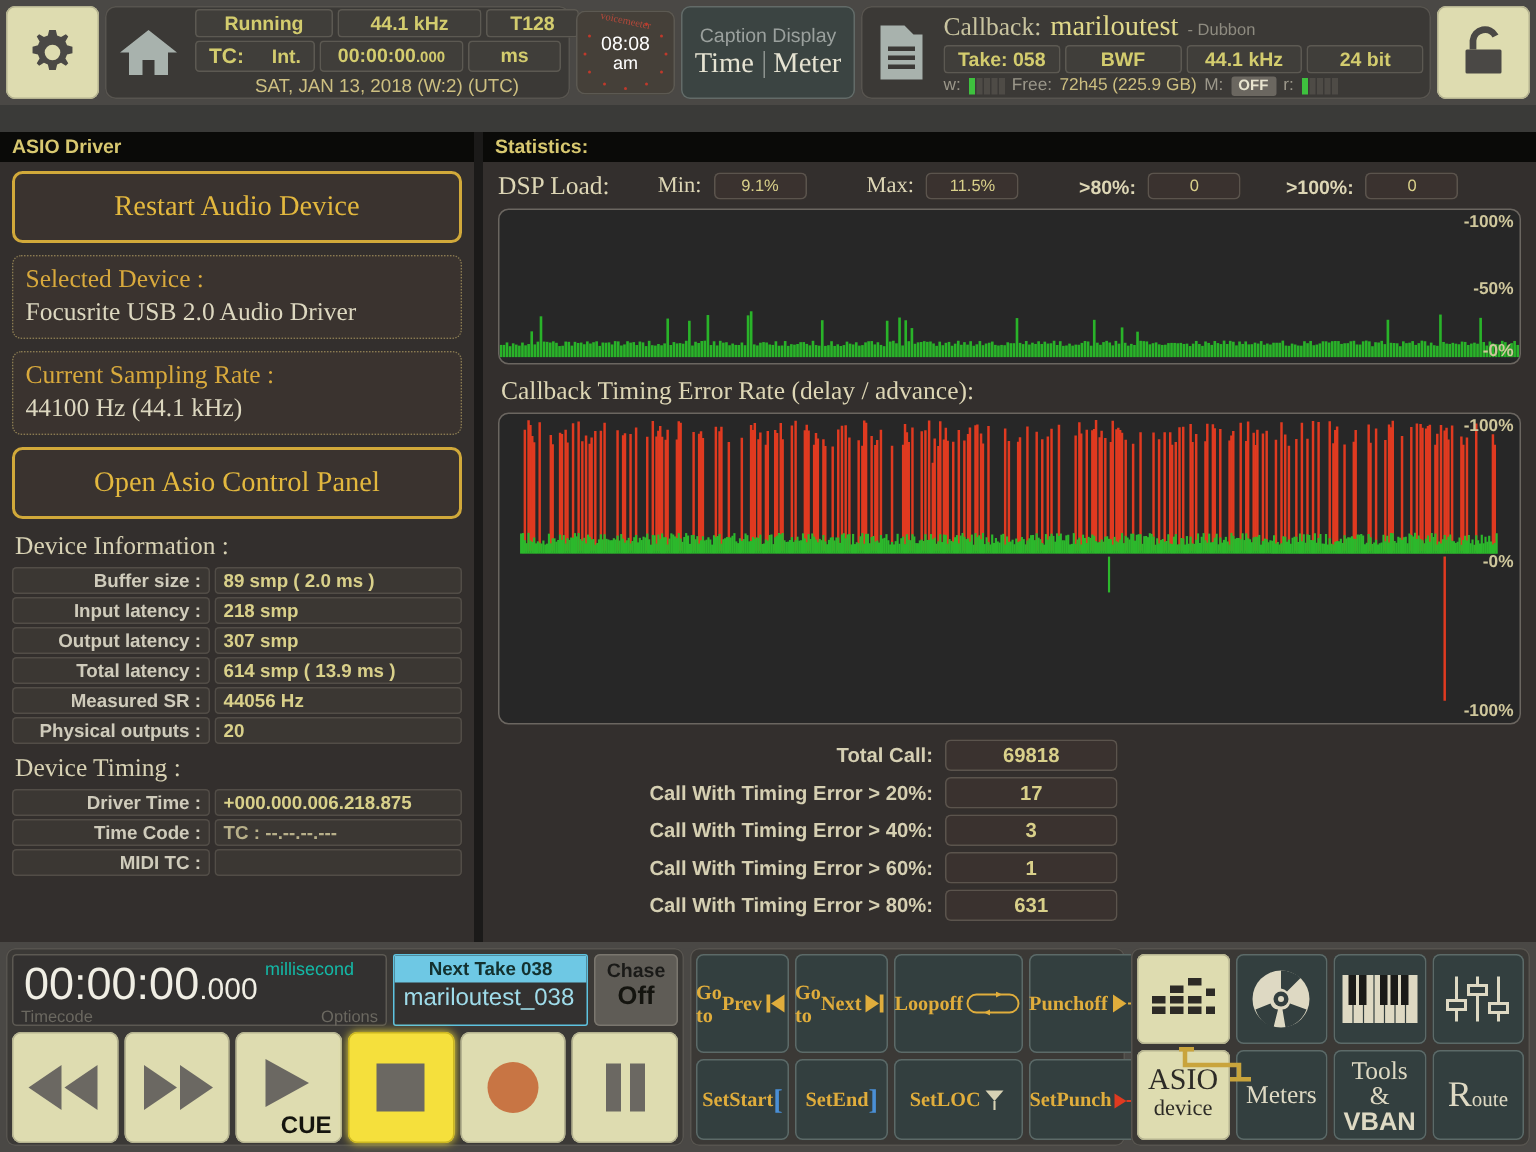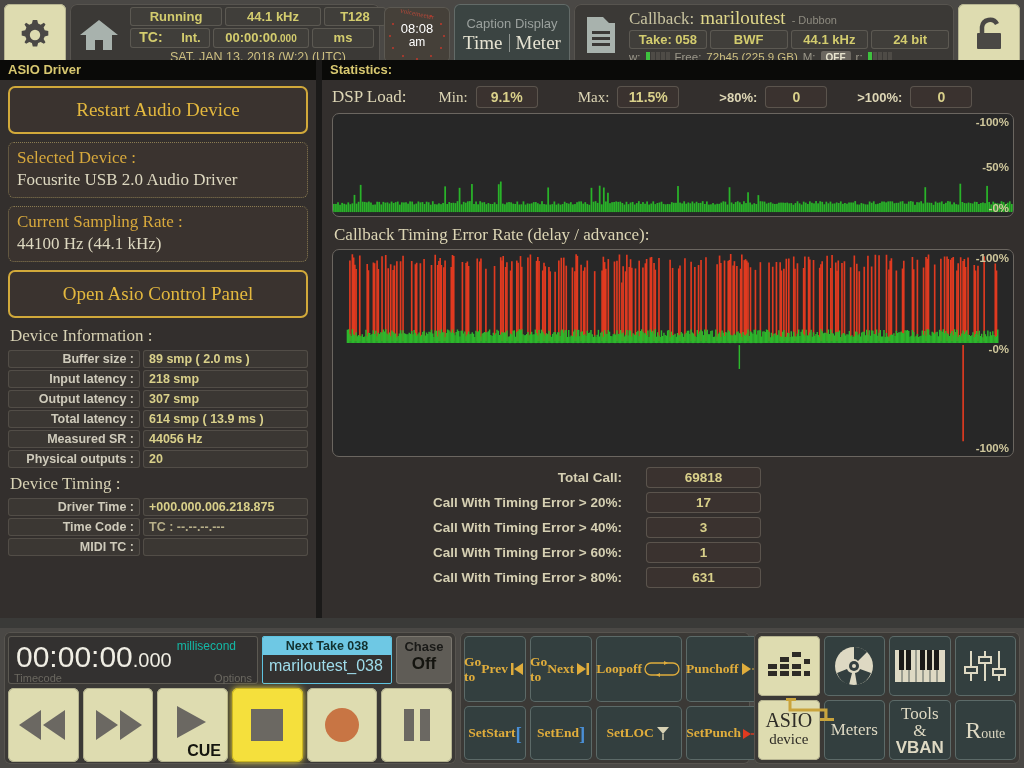--- a/index.html
+++ b/index.html
@@ -76,7 +76,7 @@
               padding: 1px 5px; border-radius: 2px; }
 
   
-  .body { position: absolute; left: 0; top: 60px; width: 1024px; height: 558px; display: flex; justify-content: center; }
+  .body { position: absolute; left: 0; top: 88px; width: 1024px; height: 558px; display: flex; justify-content: center; }
   .panel-left { width: 316px; background: #332f2d; position: relative; }
   .panel-div { width: 6px; background: #1b1a19; }
   .panel-right { flex: 1; background: #332f2d; position: relative; }

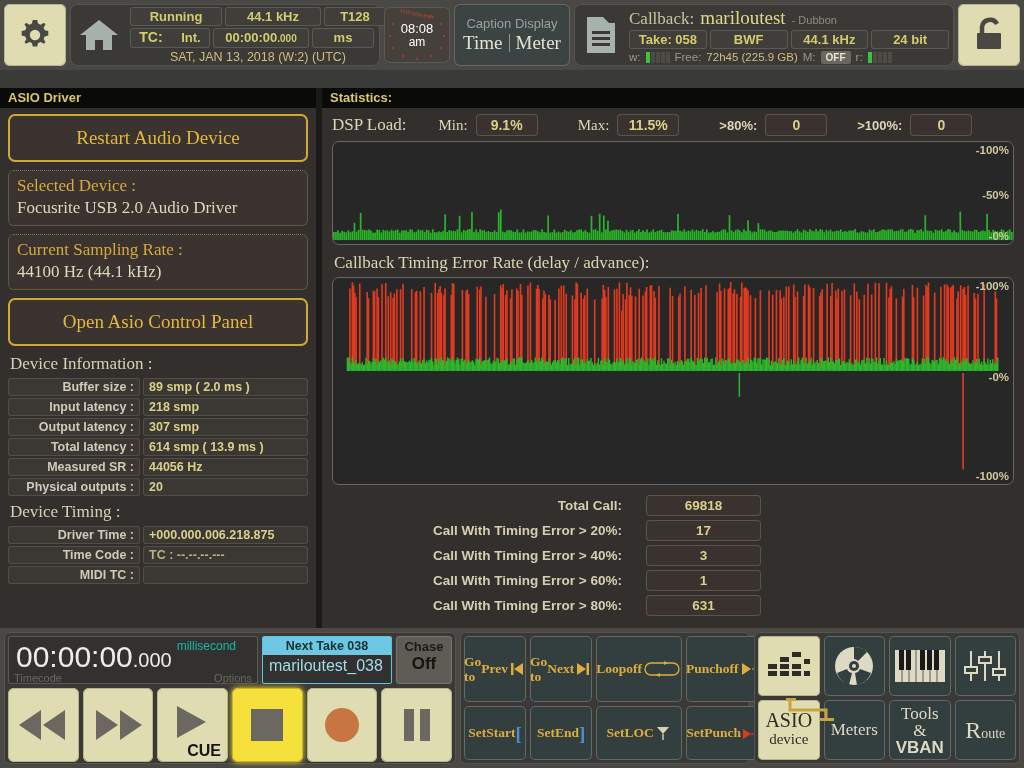--- a/index.html
+++ b/index.html
@@ -111,7 +111,7 @@
   .dsp-sub { font-family: "Liberation Serif", serif; font-size: 15px; color: #ddd6b5; }
   .dsp-sub.small { font-family: "Liberation Sans", sans-serif; font-size: 13px; font-weight: bold; }
   .dsp-val { background: #3a322f; box-shadow: inset 0 0 0 1px #5b544d; border-radius: 4px;
-             color: #d9d08a; font-size: 14px; font-weight: bold; text-align: center;
+             color: #d9d08a; font-size: 11px; font-weight: normal; text-align: center;
              padding: 3px 0; min-width: 62px; }
   .graph { position: relative; background: #272727; border: 1px solid #6b6660;
            border-radius: 7px; overflow: hidden; }

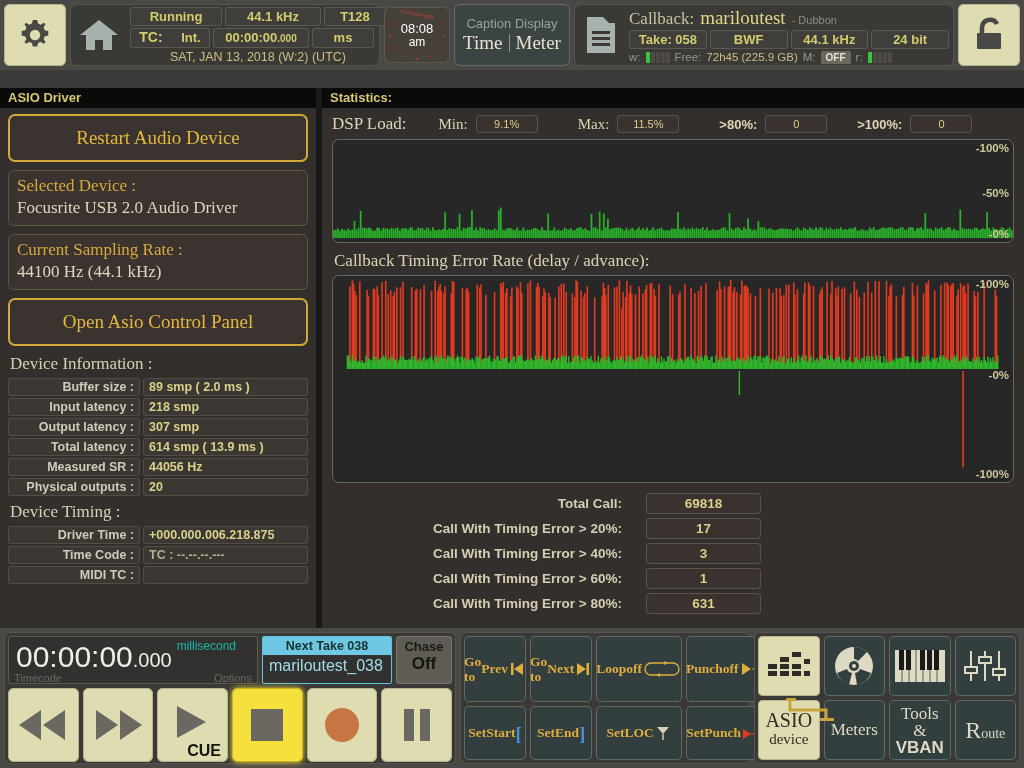--- a/index.html
+++ b/index.html
@@ -125,7 +125,7 @@
   .tot-lbl { width: 290px; text-align: right; color: #d5cfb2; font-size: 13.5px; font-weight: bold; }
   .tot-val { width: 115px; background: #3a322f; box-shadow: inset 0 0 0 1px #5b544d;
              border-radius: 4px; color: #d9d08a; font-size: 13.5px; font-weight: bold;
-             text-align: center; padding: 3px 0; margin-left: 16px; }
+             text-align: center; padding: 3px 0; }
 
   
   .bottom { position: absolute; left: 0; top: 628px; width: 1024px; height: 140px;

